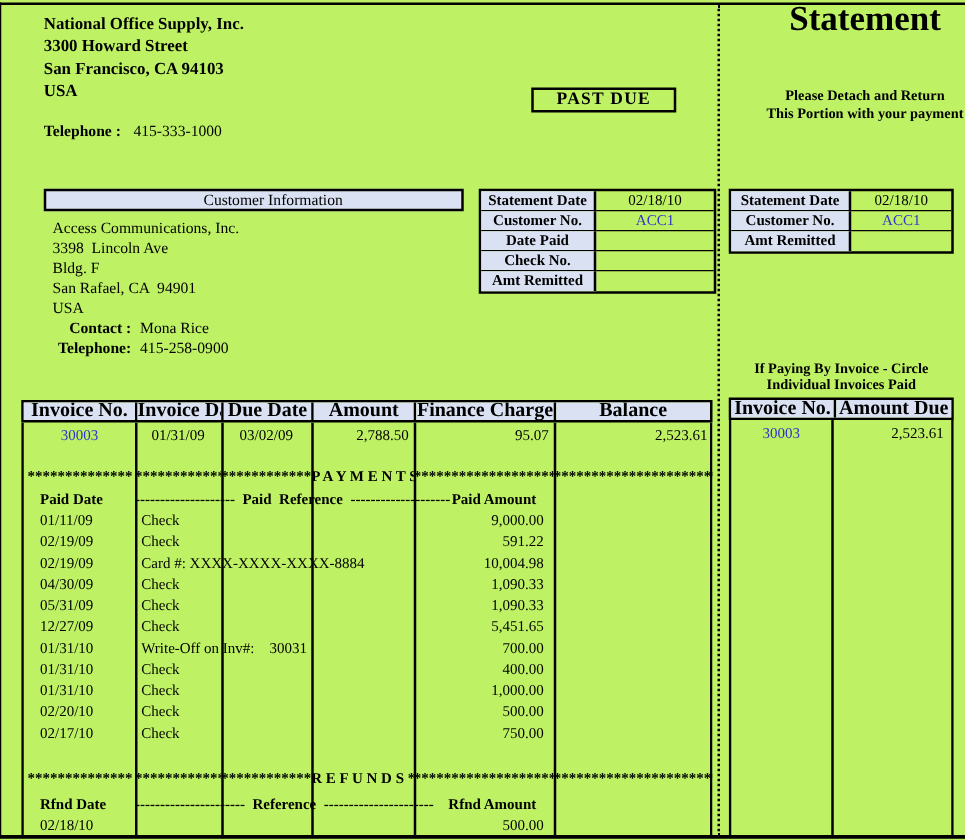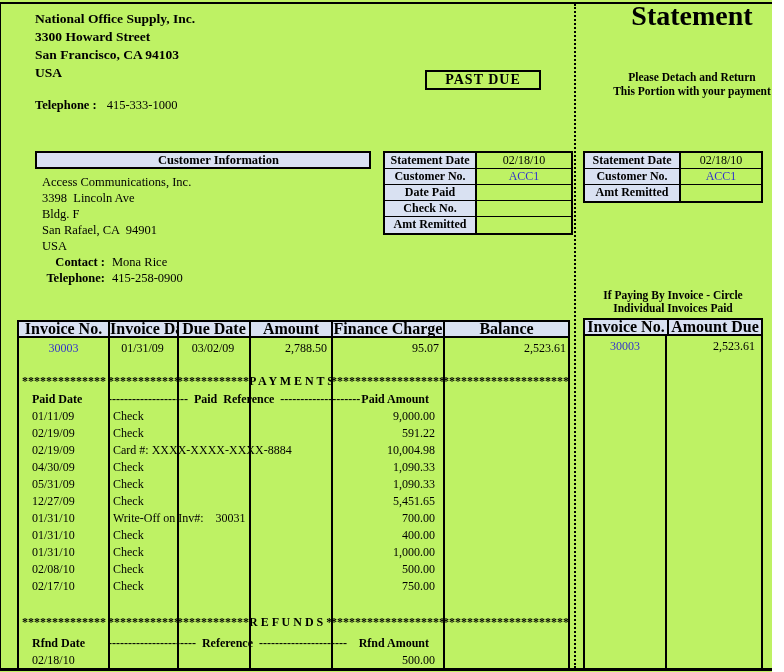--- a/index.html
+++ b/index.html
@@ -33,7 +33,7 @@
 
   
   .cust-header{position:absolute;left:35px;top:151px;width:336px;height:18px;border:2px solid #000;
-               background:var(--accent);text-align:center;font-weight:bold;font-size:12.5px;line-height:14px;padding-left:31px;}
+               background:var(--accent);text-align:center;font-weight:normal;font-size:12.5px;line-height:14px;padding-left:31px;}
   .cust-info{position:absolute;left:42px;top:174px;font-size:12.5px;line-height:16px;}
   .cust-info .adr{white-space:pre;}
   .kv{display:flex;}

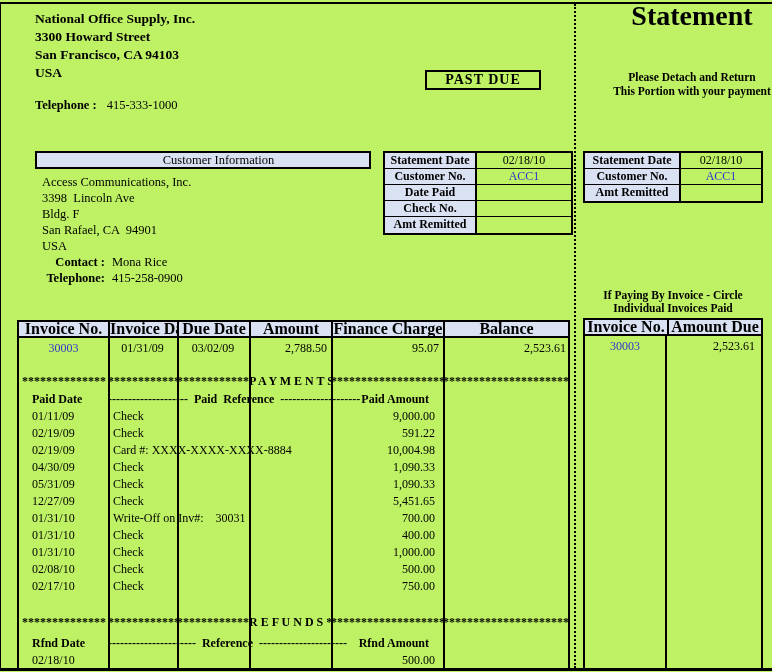--- a/index.html
+++ b/index.html
@@ -277,7 +277,7 @@
         </div>
 
         <div class="row grid4">
-          <div class="c datec">02/08/10</div>
+          <div class="c datec">02/20/10</div>
           <div class="c refc">Check</div>
           <div class="c rt8">500.00</div>
           <div class="c"></div>

